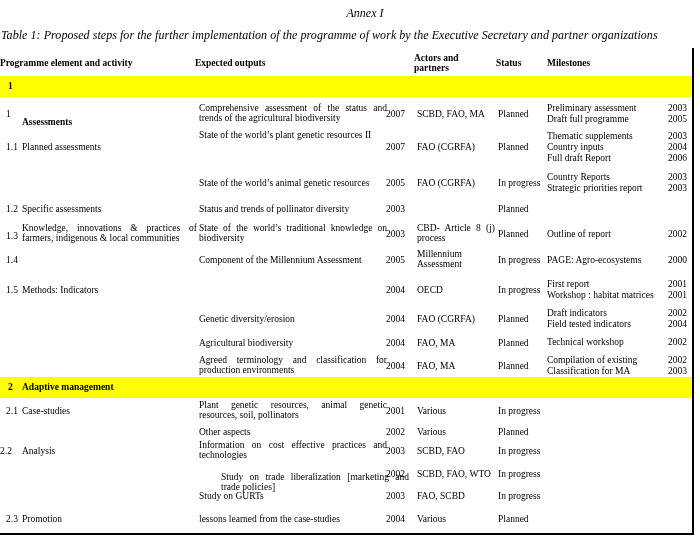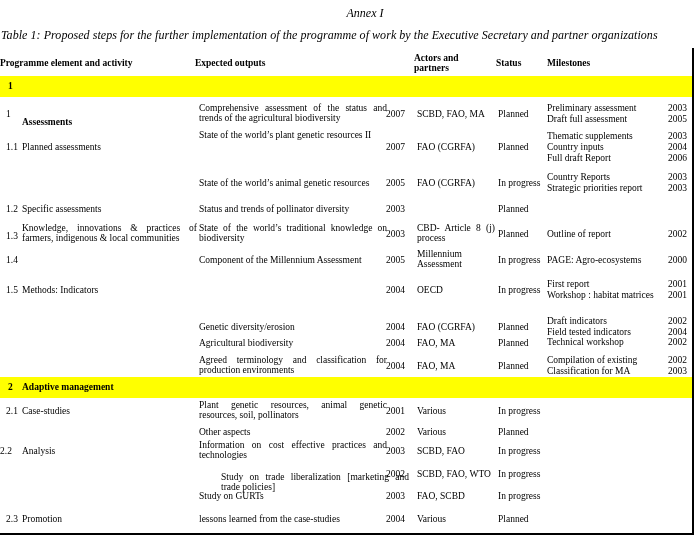--- a/index.html
+++ b/index.html
@@ -62,7 +62,7 @@
           <span>2003</span>
         </div>
         <div>
-          <span>Draft full assessment</span>
+          <span>Draft full programme</span>
           <span>2005</span>
         </div>
       </div>

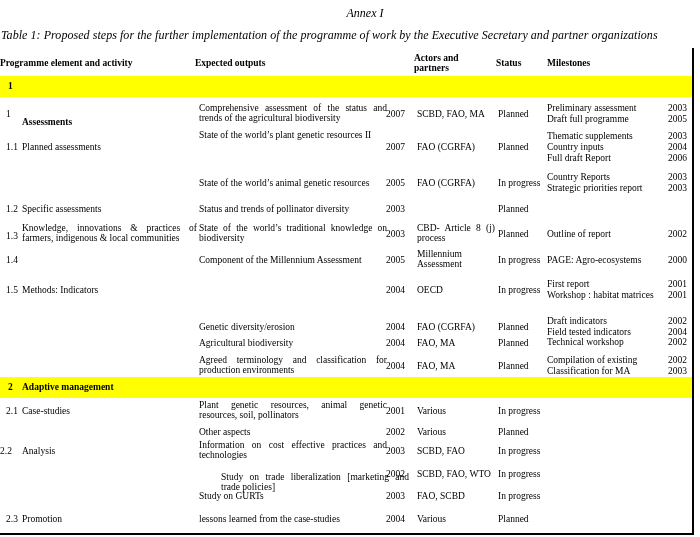--- a/index.html
+++ b/index.html
@@ -156,7 +156,7 @@
         </div>
       </div>
     </div>
-    <div class="row" style="top: 316px; height: 22px;">
+    <div class="row" style="top: 308px; height: 22px;">
       <div class="cell" style="left: 199px; width: 188px; top: 6px;">Genetic diversity/erosion</div>
       <div class="cell" style="left: 386px; width: 26px; top: 6px;">2004</div>
       <div class="cell" style="left: 417px; width: 85px; top: 6px;">FAO (CGRFA)</div>

